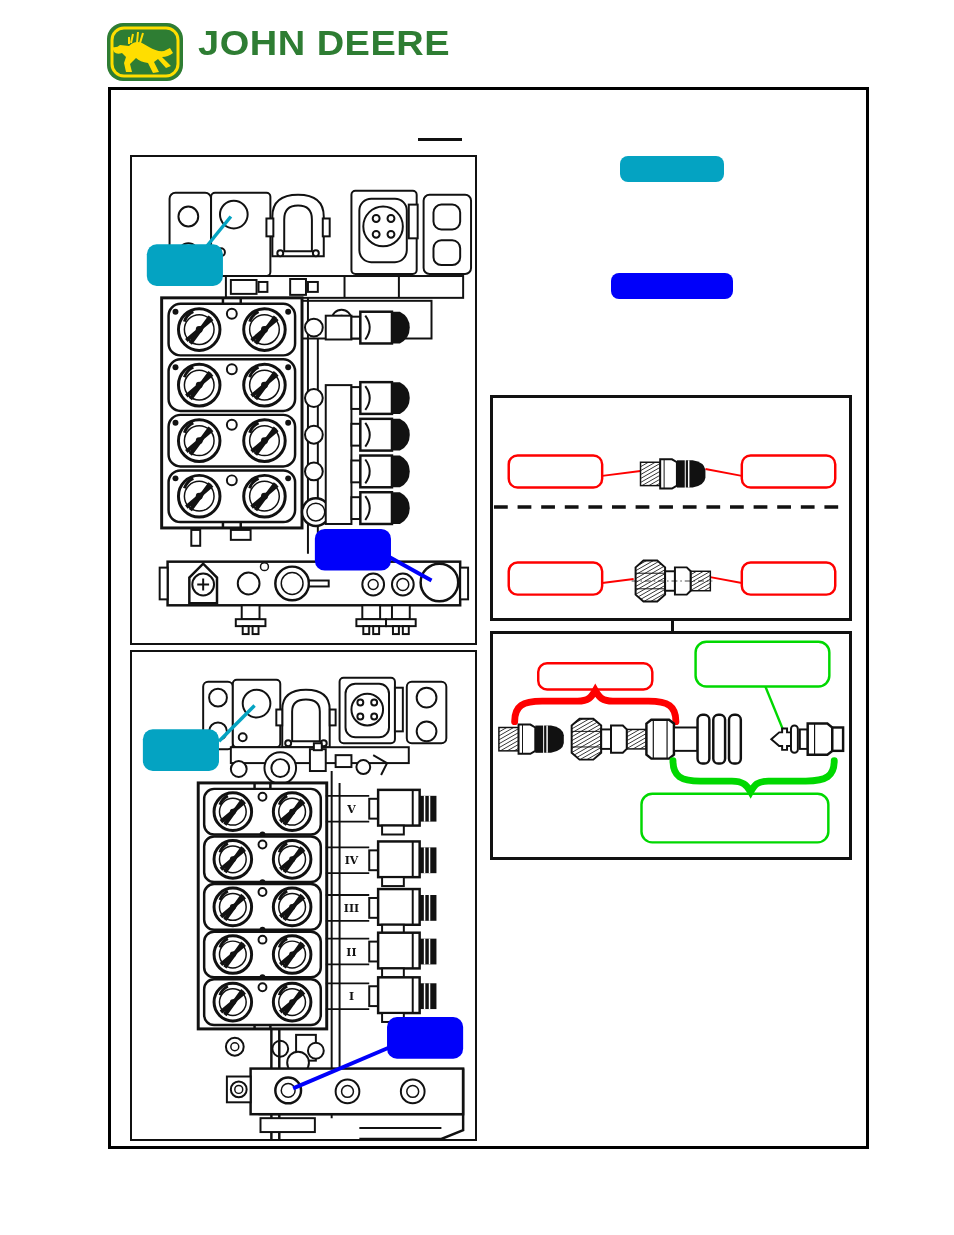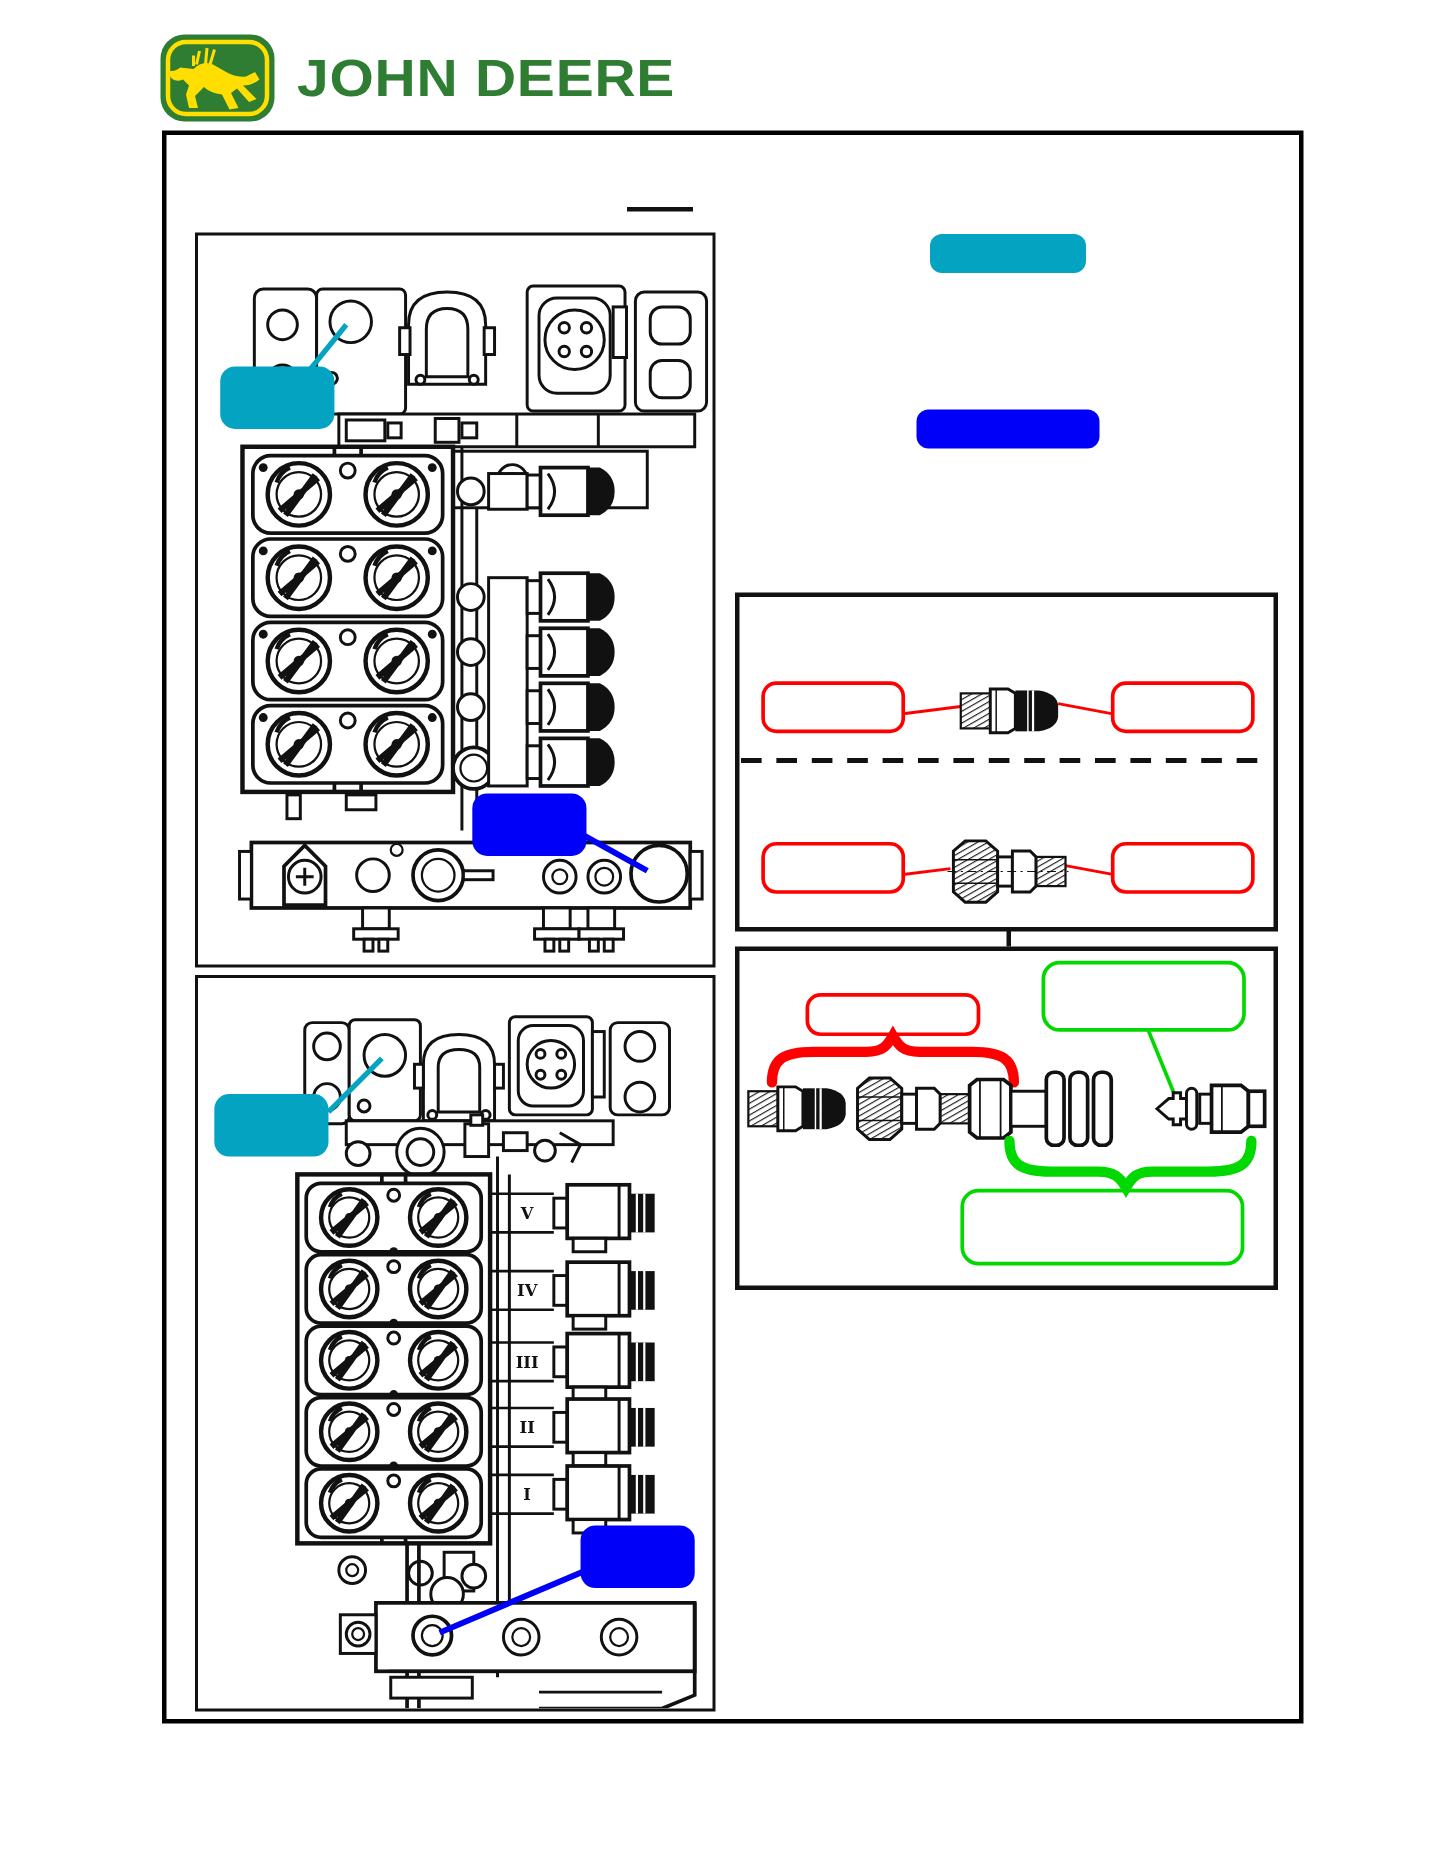--- a/index.html
+++ b/index.html
@@ -6,7 +6,7 @@
   .page{position:relative;width:954px;height:1235px;background:#ffffff;overflow:hidden;
         font-family:"Liberation Sans",sans-serif;}
   
-  .logo{position:absolute;left:106px;top:22px;display:flex;align-items:center;gap:12px;}
+  .logo{position:absolute;left:106px;top:22px;display:flex;align-items:flex-start;gap:12px;}
   .logo-text{color:var(--brand-green,#2E7D33);font-weight:bold;font-size:38px;
              letter-spacing:0.5px;transform:scaleY(0.92);white-space:nowrap;}
   .main-box{position:absolute;left:108px;top:87px;width:761px;height:1062px;

